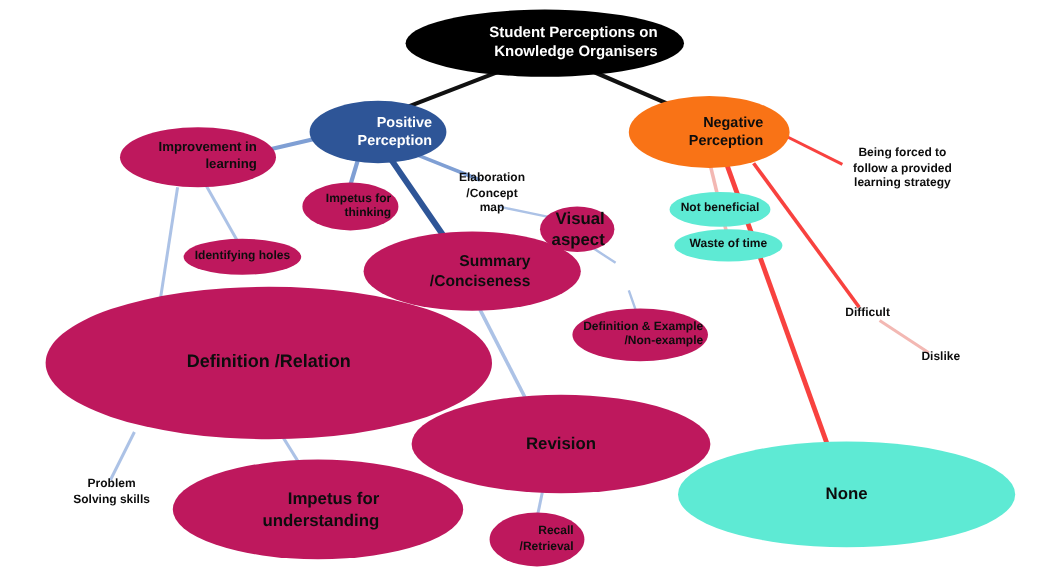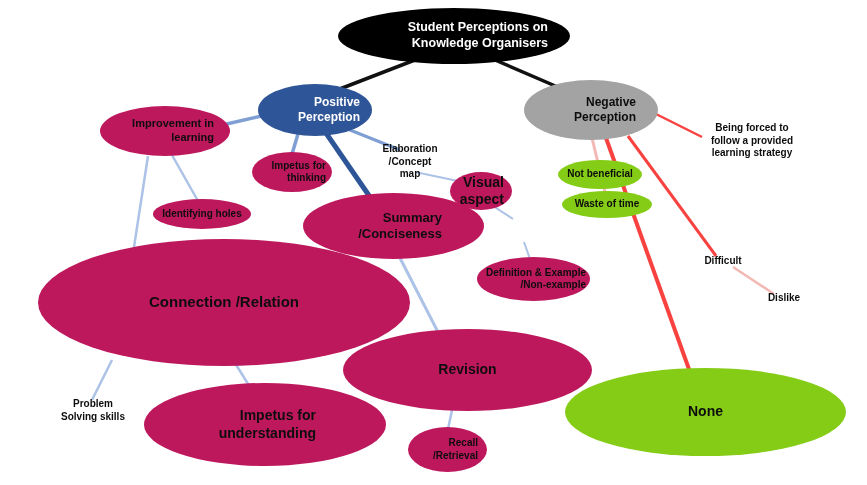--- a/index.html
+++ b/index.html
@@ -21,7 +21,7 @@
   .root{background:#000000;color:#ffffff;}
   .pos{background:#2e5597;color:#ffffff;}
   .pos-child{background:#be185d;color:#0d0d0d;}
-  .neg{background:#a3a3a3;color:#0d0d0d;}
+  .neg{background:#f97316;color:#0d0d0d;}
   .neg-child{background:#84cc16;color:#0d0d0d;}
   .label{background:transparent;color:#0d0d0d;}
 </style>

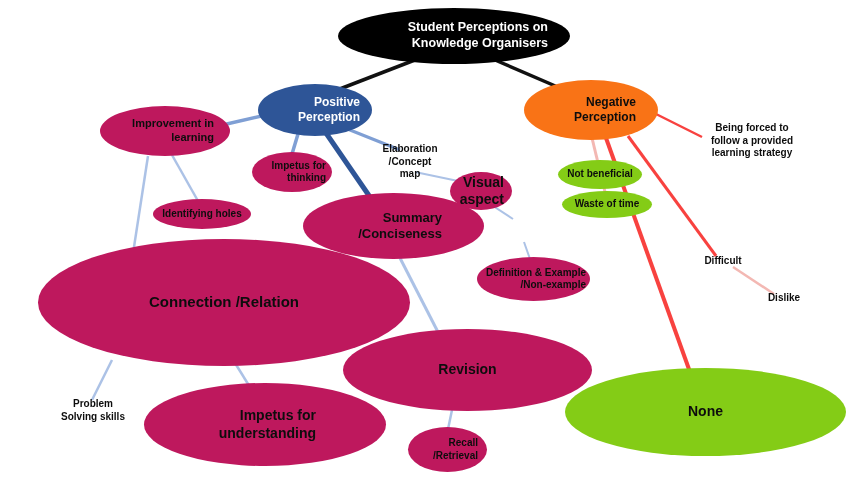--- a/index.html
+++ b/index.html
@@ -22,7 +22,7 @@
   .pos{background:#2e5597;color:#ffffff;}
   .pos-child{background:#be185d;color:#0d0d0d;}
   .neg{background:#f97316;color:#0d0d0d;}
-  .neg-child{background:#84cc16;color:#0d0d0d;}
+  .neg-child{background:#5eead4;color:#0d0d0d;}
   .label{background:transparent;color:#0d0d0d;}
 </style>
 </head>

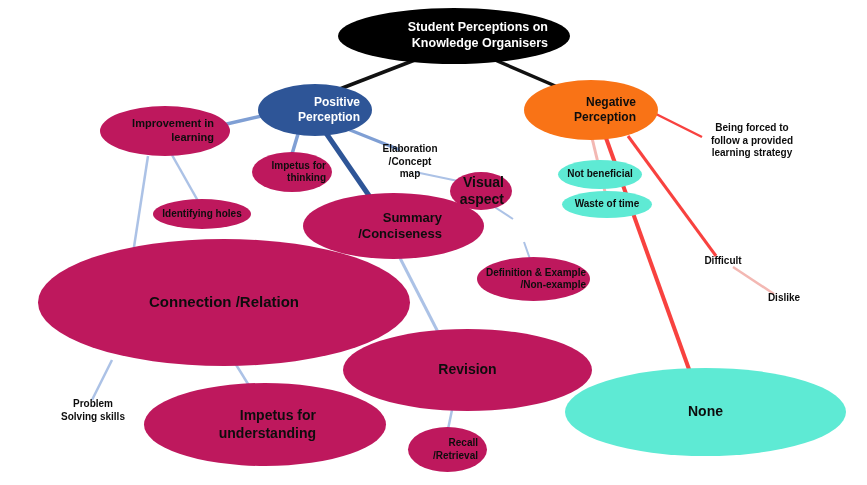--- a/index.html
+++ b/index.html
@@ -77,7 +77,7 @@
 
   <div class="node ellipse pos-child" style="left:477px;top:257px;width:113px;height:44px;font-size:10px;padding:0 4px;">Definition &amp; Example /Non-example</div>
 
-  <div class="node ellipse pos-child" style="left:38px;top:239px;width:372px;height:127px;font-size:15px;">Connection /Relation</div>
+  <div class="node ellipse pos-child" style="left:38px;top:239px;width:372px;height:127px;font-size:15px;">Definition /Relation</div>
 
   <div class="node ellipse pos-child" style="left:343px;top:329px;width:249px;height:82px;font-size:14px;">Revision</div>
 

